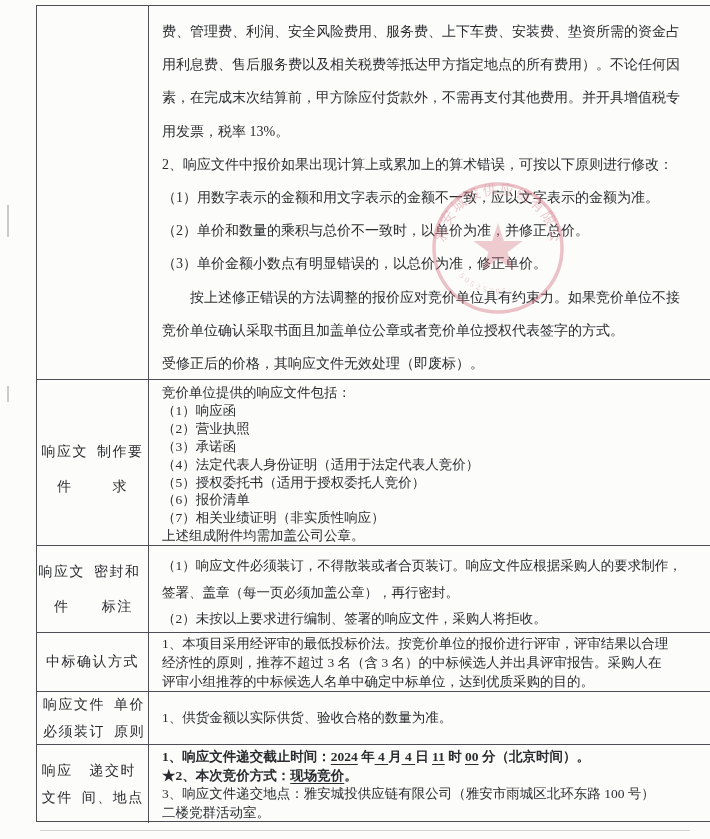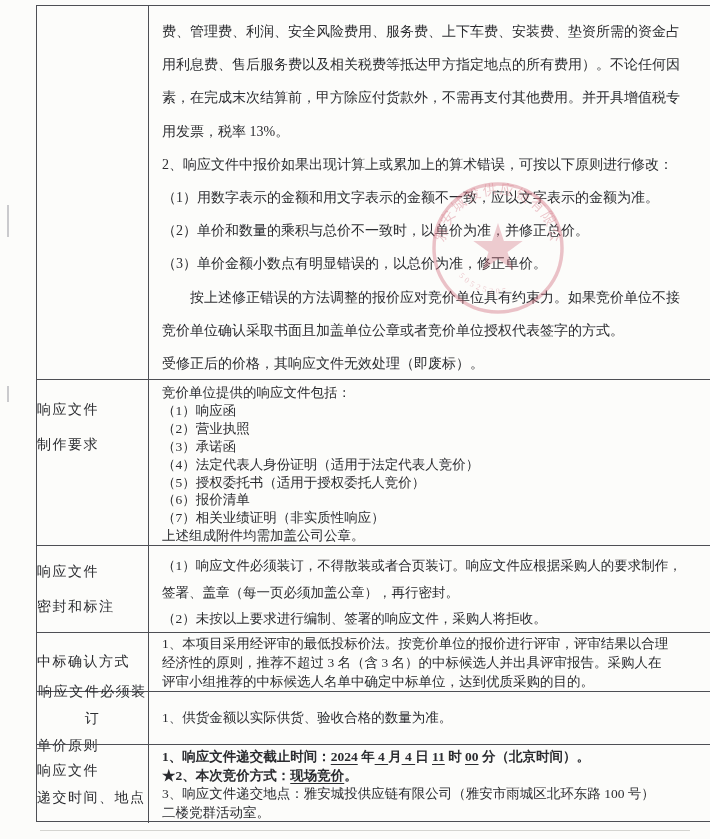--- a/index.html
+++ b/index.html
@@ -20,7 +20,7 @@
   .row + .row{border-top:1px solid #4e4f54;}
   .label{
     width:112px;flex:none;box-sizing:border-box;border-right:1px solid #4e4f54;
-    display:flex;flex-direction:column;align-items:flex-start;justify-content:center;
+    display:flex;flex-direction:row;align-items:center;justify-content:center;
     font-size:14px;letter-spacing:1.5px;text-align:center;
   }
   .label .lline{line-height:30px;}

